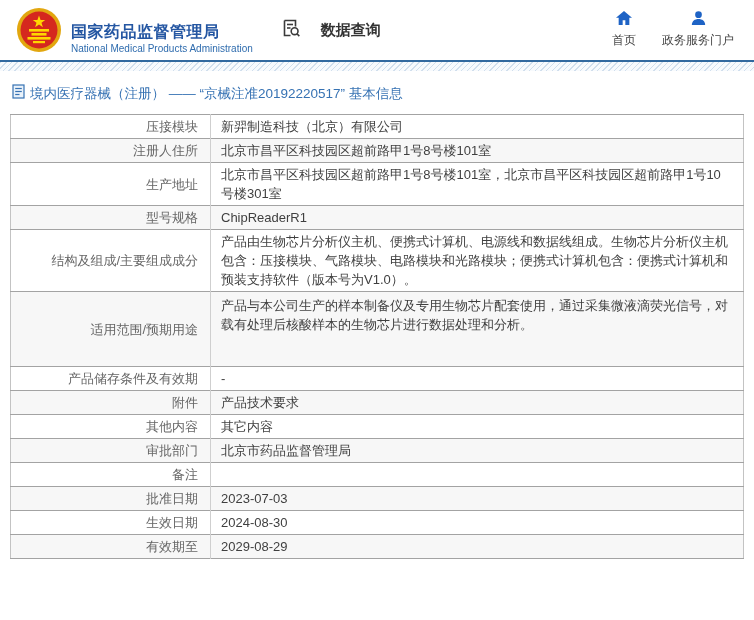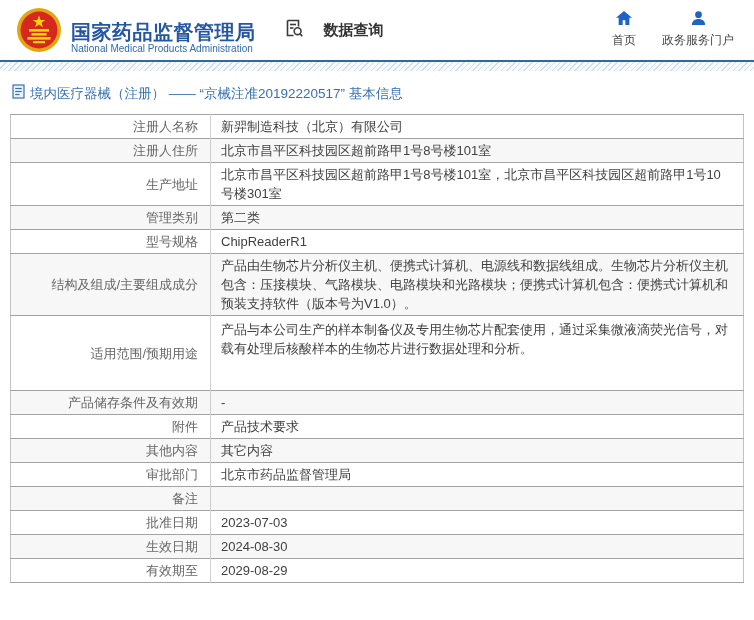--- a/index.html
+++ b/index.html
@@ -11,7 +11,7 @@
   .brand { display:flex; align-items:center; cursor:pointer; }
   .emblem { width:46px; height:46px; flex:0 0 46px; }
   .brand-text { margin-left:9px; }
-  .brand-cn { font-size:20px; font-weight:bold; color:#2456a2; letter-spacing:0.5px; line-height:22px;margin-top:16px; }
+  .brand-cn { font-size:16px; font-weight:bold; color:#2456a2; letter-spacing:0.5px; line-height:22px;margin-top:16px; }
   .brand-en { font-size:10px; color:#2f6cae; line-height:12px; }
   .data-query { display:flex; align-items:center; margin-left:28px; cursor:pointer; }
   .data-query .dq-label { font-size:15px; font-weight:600; color:#333; margin-left:20px; }

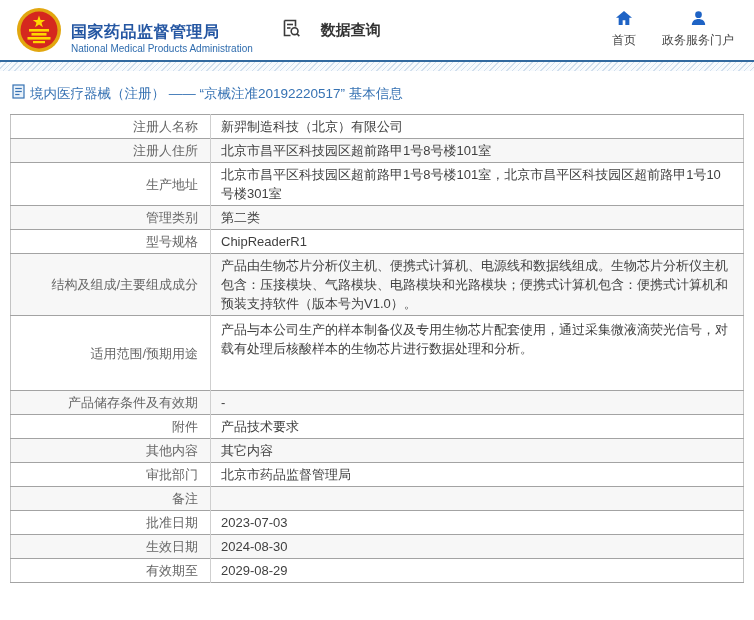--- a/index.html
+++ b/index.html
@@ -115,7 +115,7 @@
 <table class="info-table">
   <tbody>
     <tr>
-      <td class="cell-label">注册人名称</td>
+      <td class="cell-label">压接模块</td>
       <td class="cell-value">新羿制造科技（北京）有限公司</td>
     </tr>
     <tr>

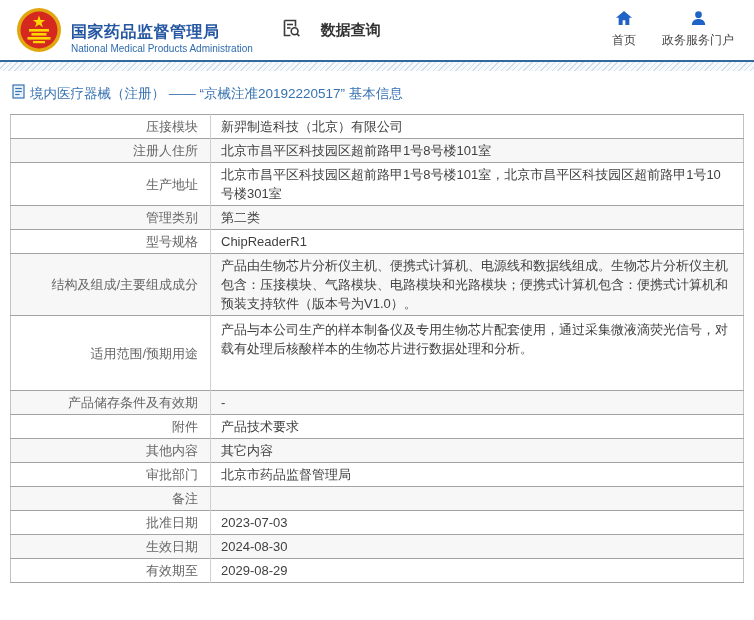--- a/index.html
+++ b/index.html
@@ -127,10 +127,6 @@
       <td class="cell-value">北京市昌平区科技园区超前路甲1号8号楼101室，北京市昌平区科技园区超前路甲1号10号楼301室</td>
     </tr>
     <tr>
-      <td class="cell-label">管理类别</td>
-      <td class="cell-value">第二类</td>
-    </tr>
-    <tr>
       <td class="cell-label">型号规格</td>
       <td class="cell-value">ChipReaderR1</td>
     </tr>

